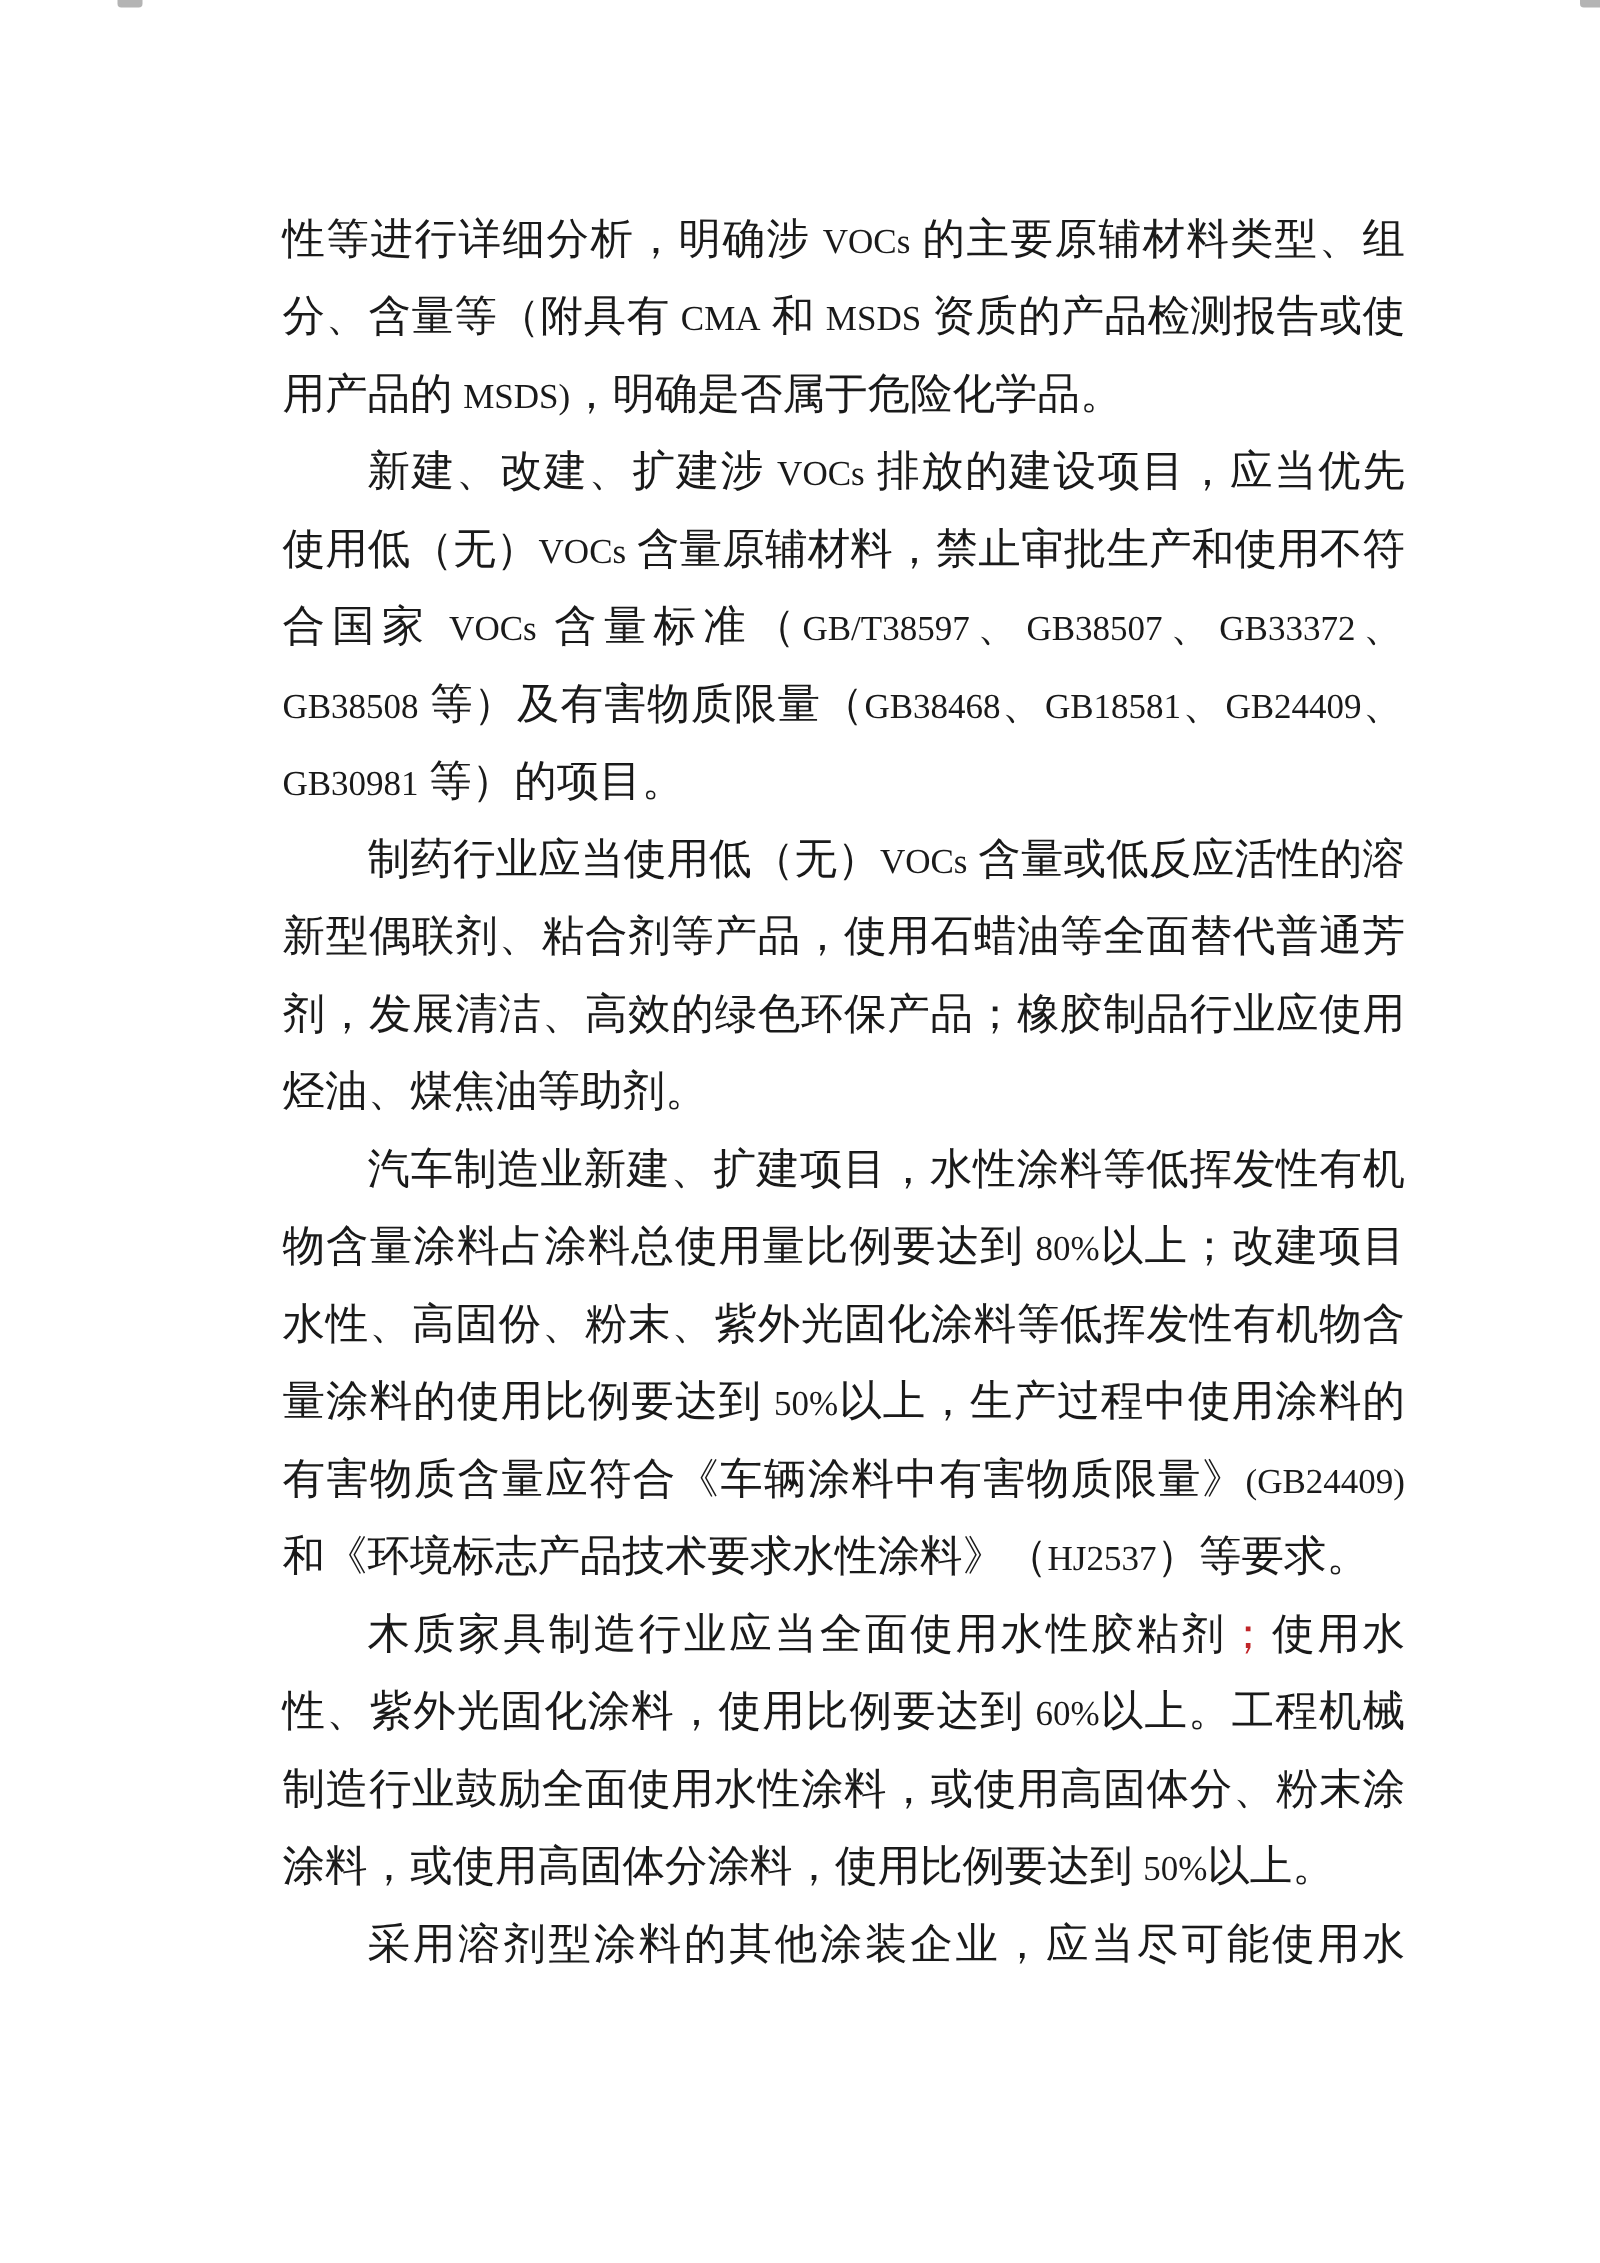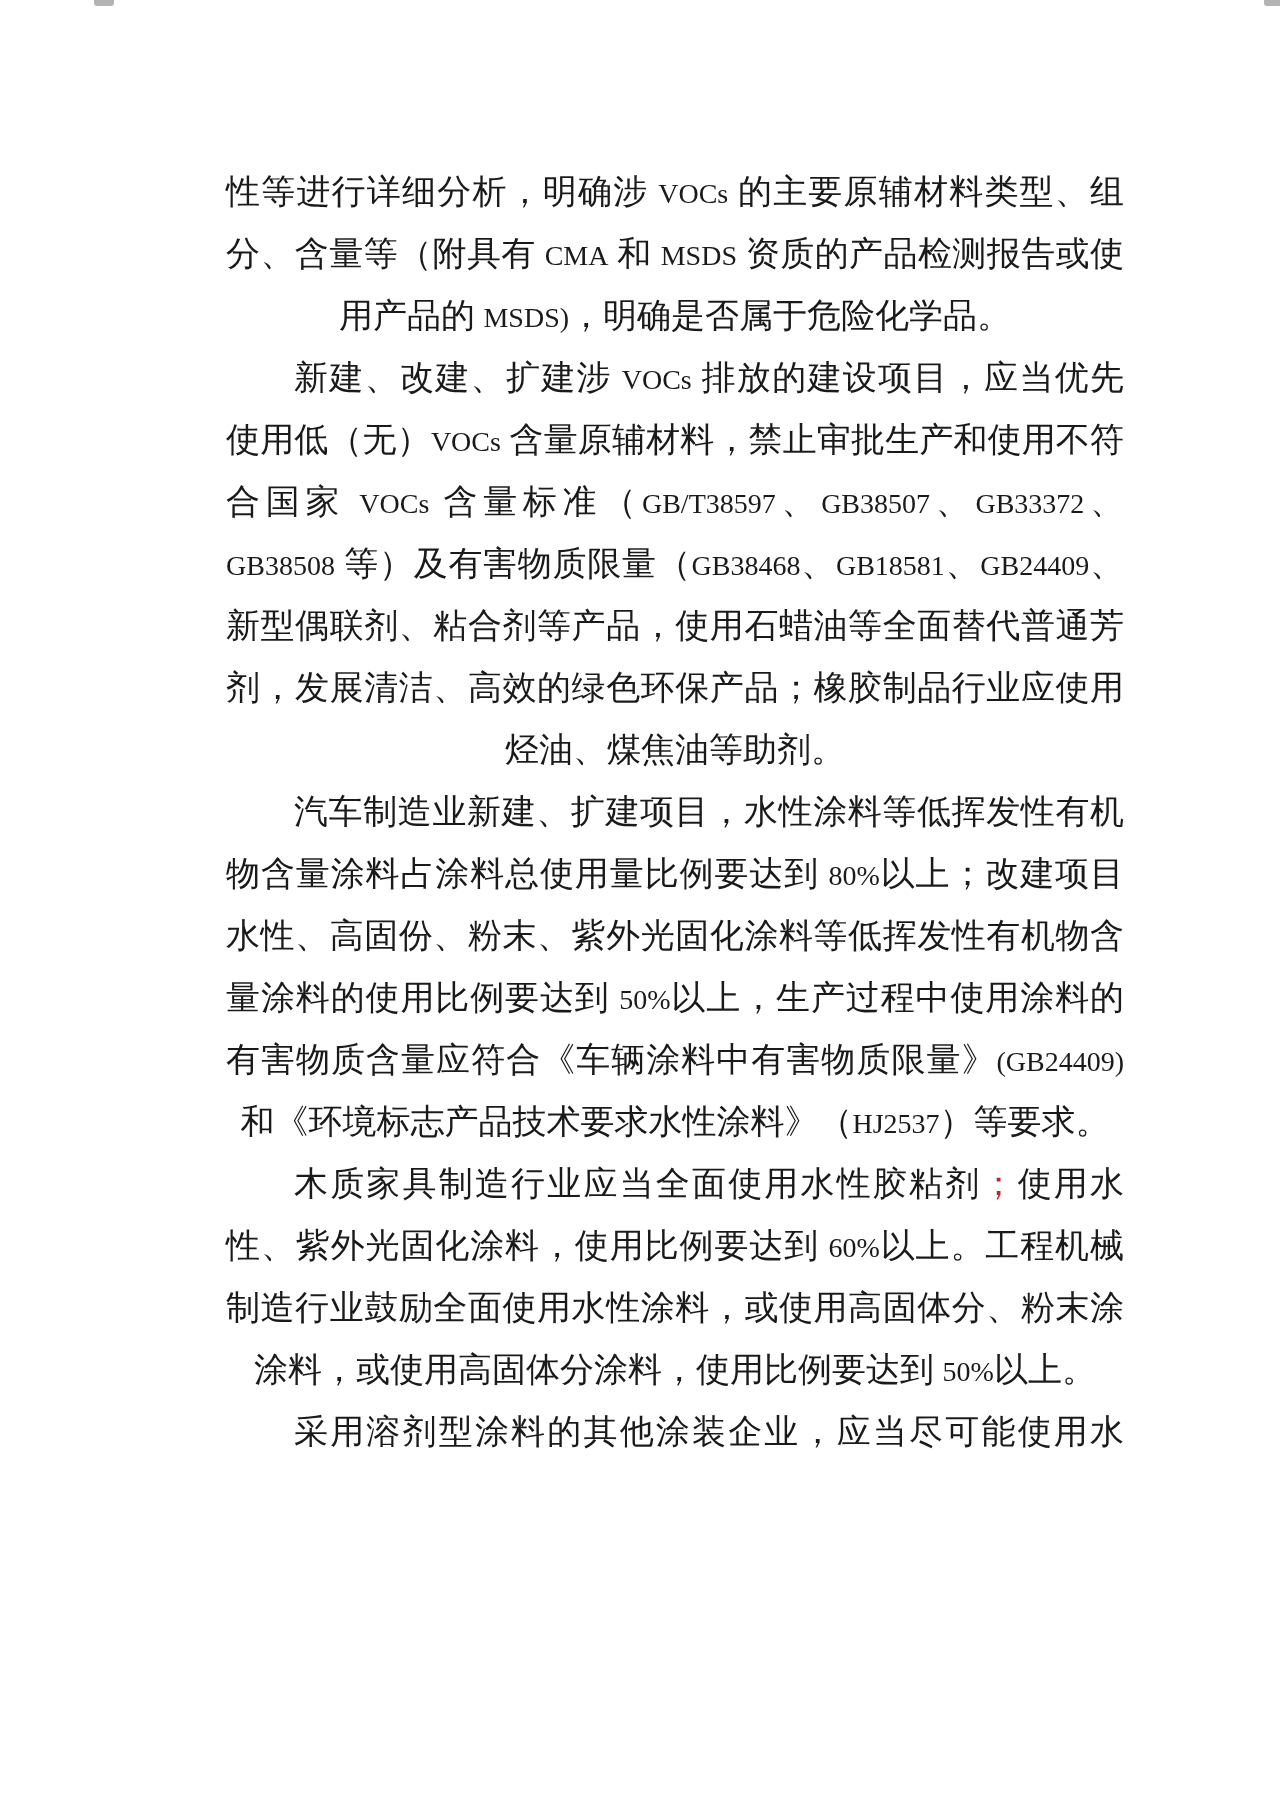--- a/index.html
+++ b/index.html
@@ -36,7 +36,7 @@
     text-align-last: justify;
   }
   .line.plain {
-    text-align: center;
+    text-align: left;
     white-space: nowrap;
   }
   .line.indent {

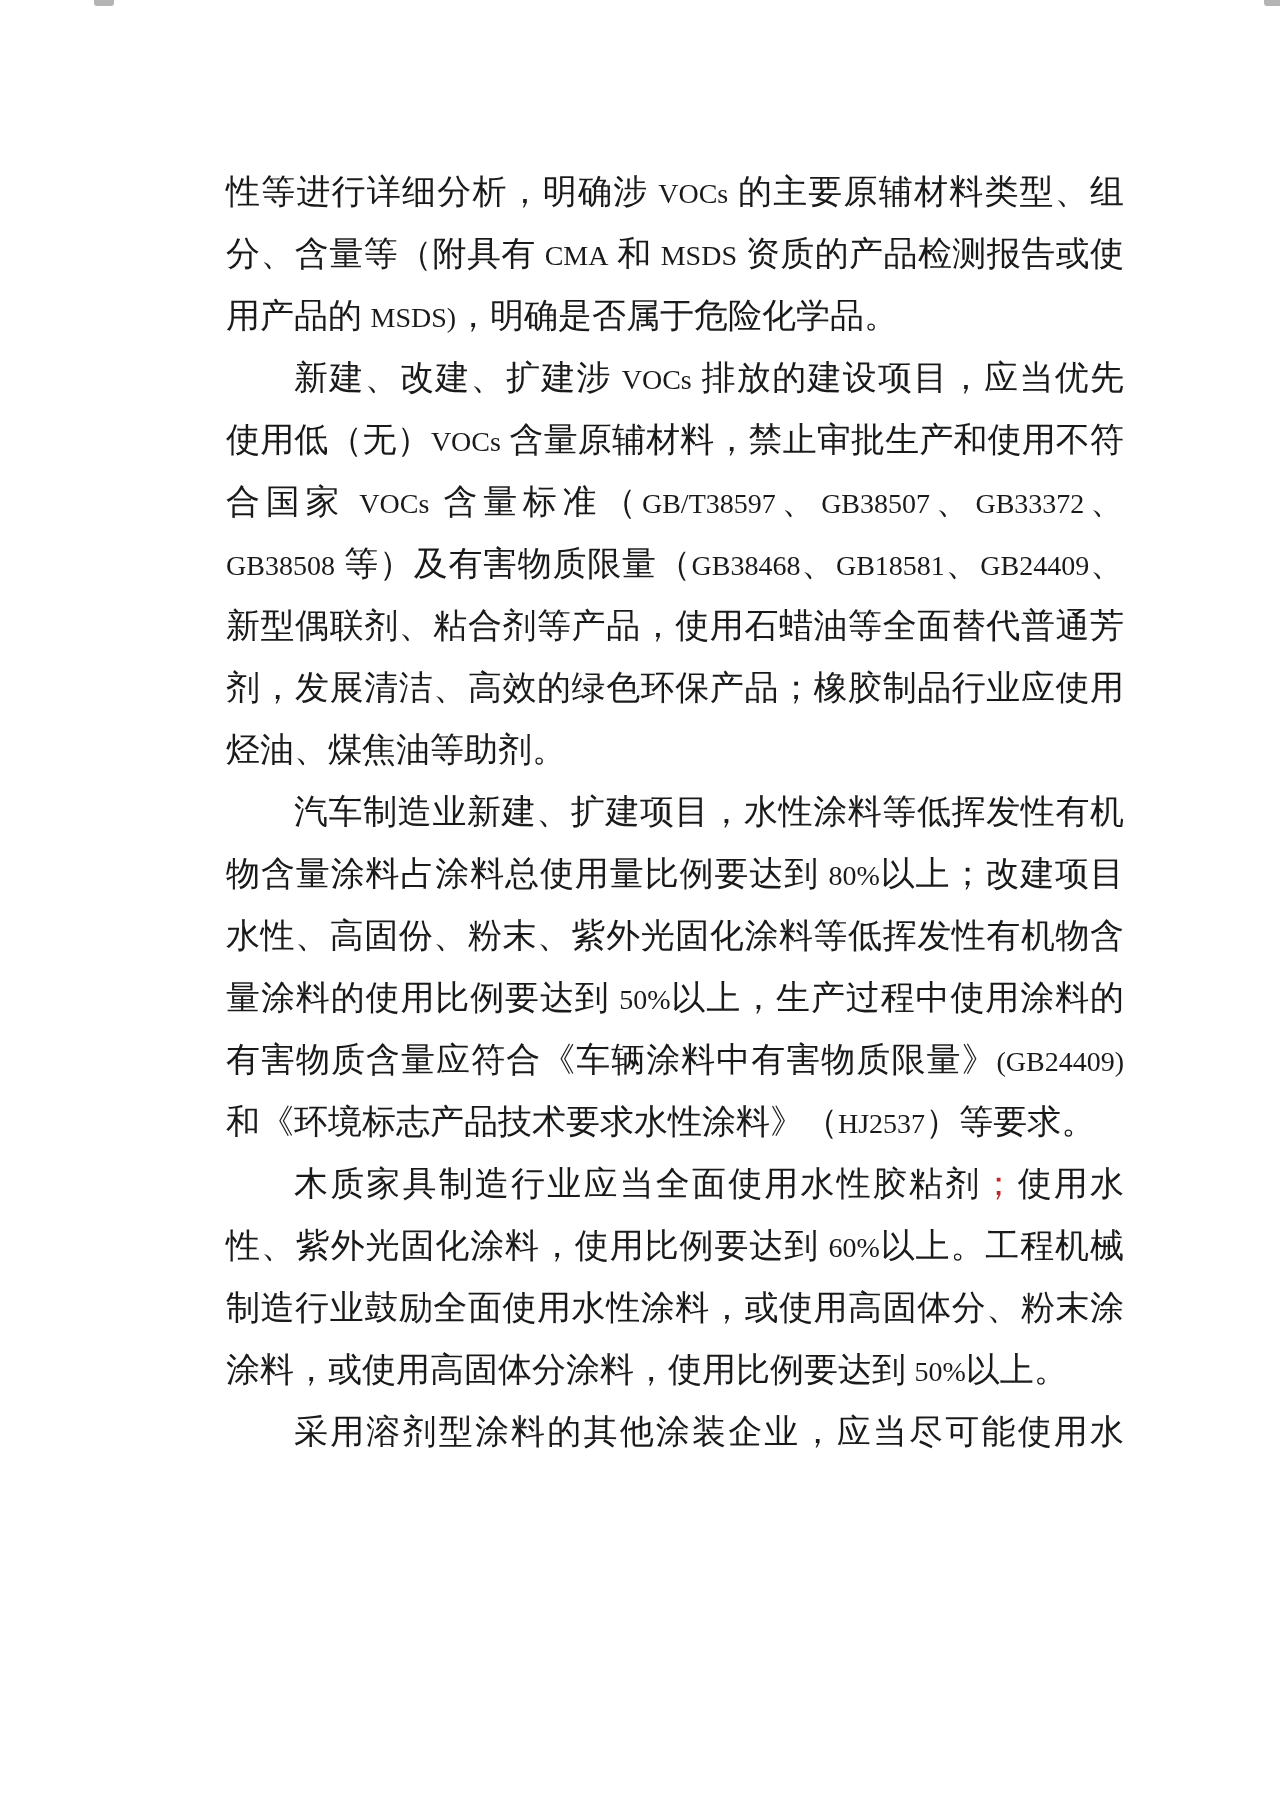--- a/index.html
+++ b/index.html
@@ -75,6 +75,7 @@
         <div class="line justify"><span>使用低（无）<span class="lat">VOCs</span> 含量原辅材料，禁止审批生产和使用不符</span></div>
         <div class="line justify"><span>合国家 <span class="lat">VOCs</span> 含量标准（<span class="lat">GB/T38597</span>、<span class="lat">GB38507</span>、<span class="lat">GB33372</span>、</span></div>
         <div class="line justify"><span><span class="lat">GB38508</span> 等）及有害物质限量（<span class="lat">GB38468</span>、<span class="lat">GB18581</span>、<span class="lat">GB24409</span>、</span></div>
+        <div class="line plain"><span><span class="lat">GB30981</span> 等）的项目。</span></div>
       </div>
       <div class="para">
         <div class="line justify"><span>新型偶联剂、粘合剂等产品，使用石蜡油等全面替代普通芳</span></div>

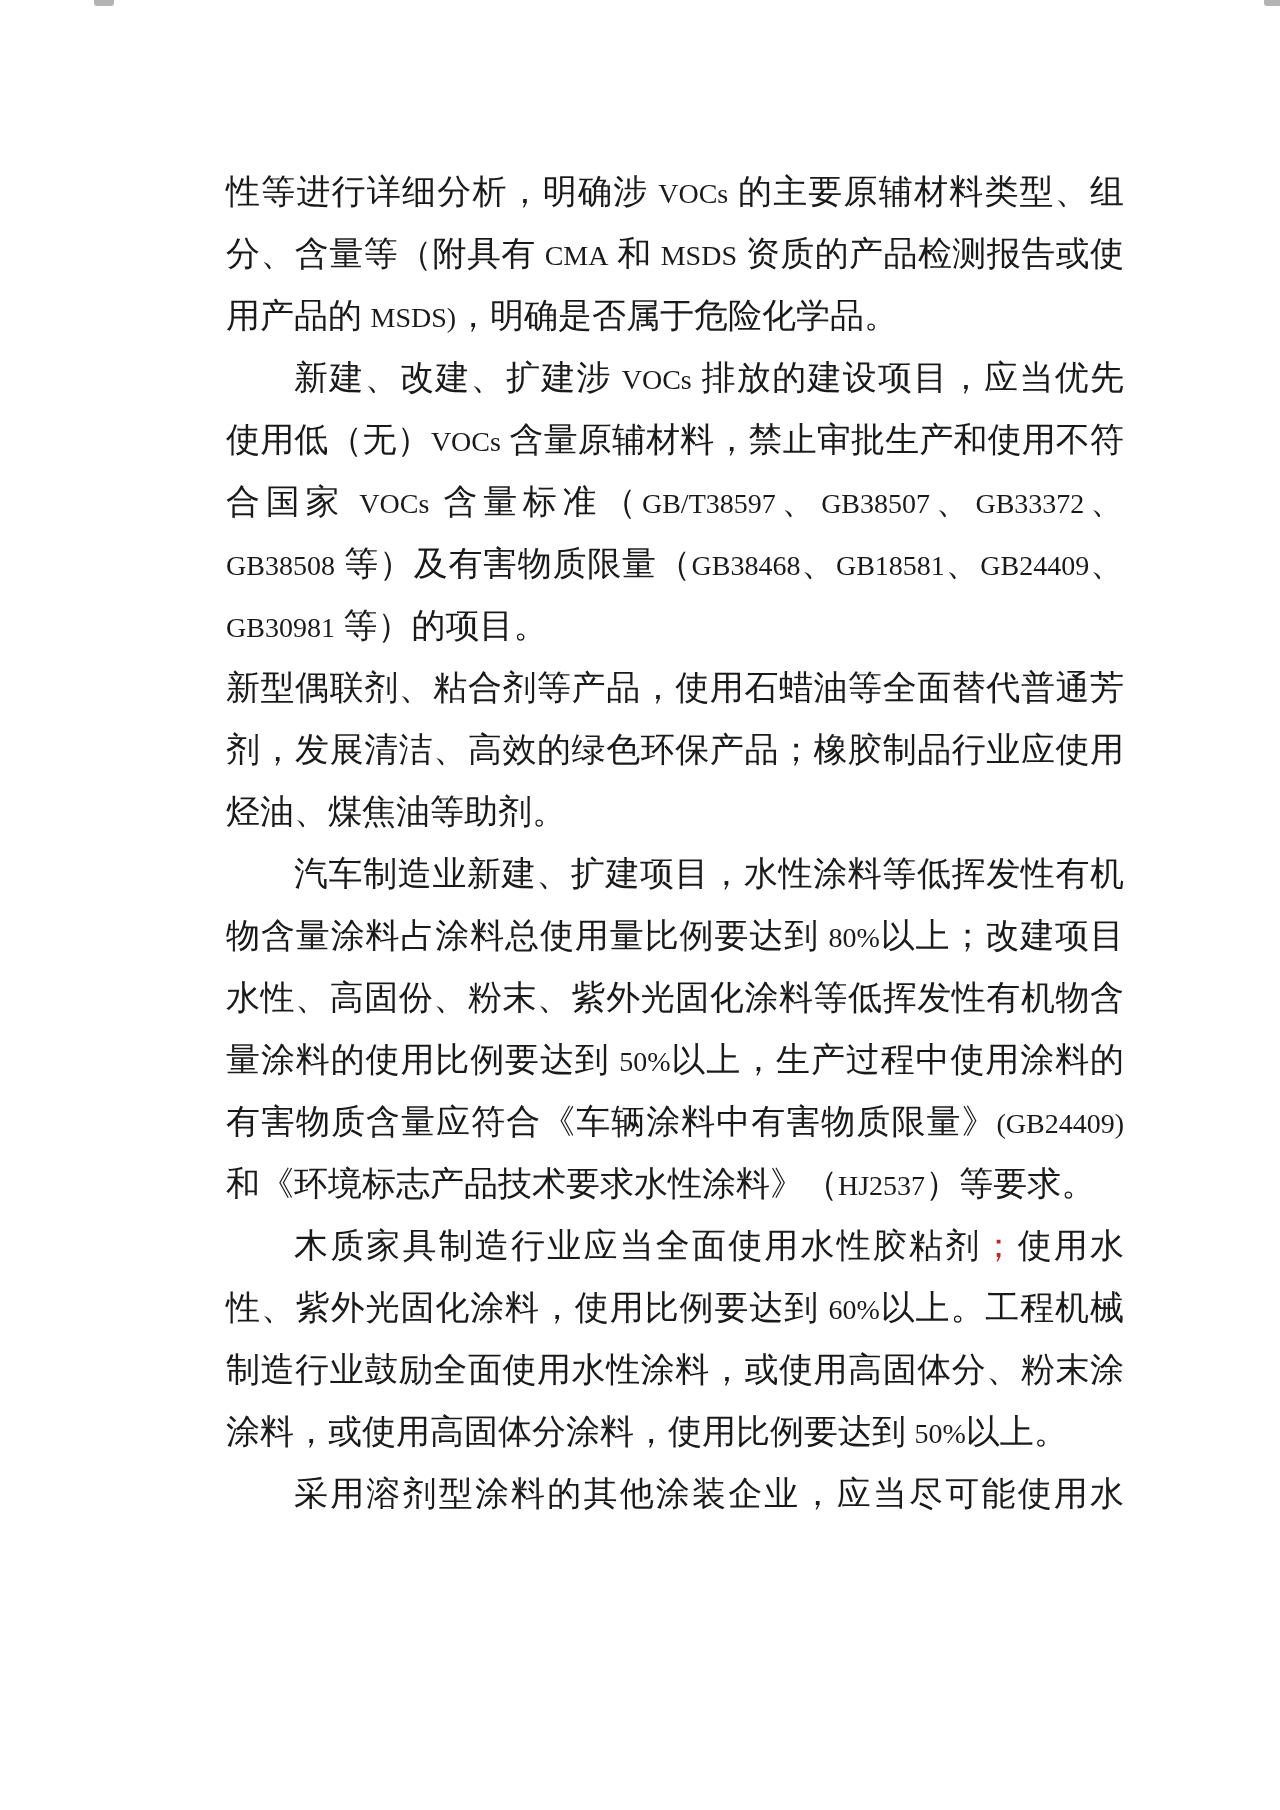--- a/index.html
+++ b/index.html
@@ -78,6 +78,7 @@
         <div class="line plain"><span><span class="lat">GB30981</span> 等）的项目。</span></div>
       </div>
       <div class="para">
+        <div class="line justify indent"><span>制药行业应当使用低（无）<span class="lat">VOCs</span> 含量或低反应活性的溶</span></div>
         <div class="line justify"><span>新型偶联剂、粘合剂等产品，使用石蜡油等全面替代普通芳</span></div>
         <div class="line justify"><span>剂，发展清洁、高效的绿色环保产品；橡胶制品行业应使用</span></div>
         <div class="line plain"><span>烃油、煤焦油等助剂。</span></div>

